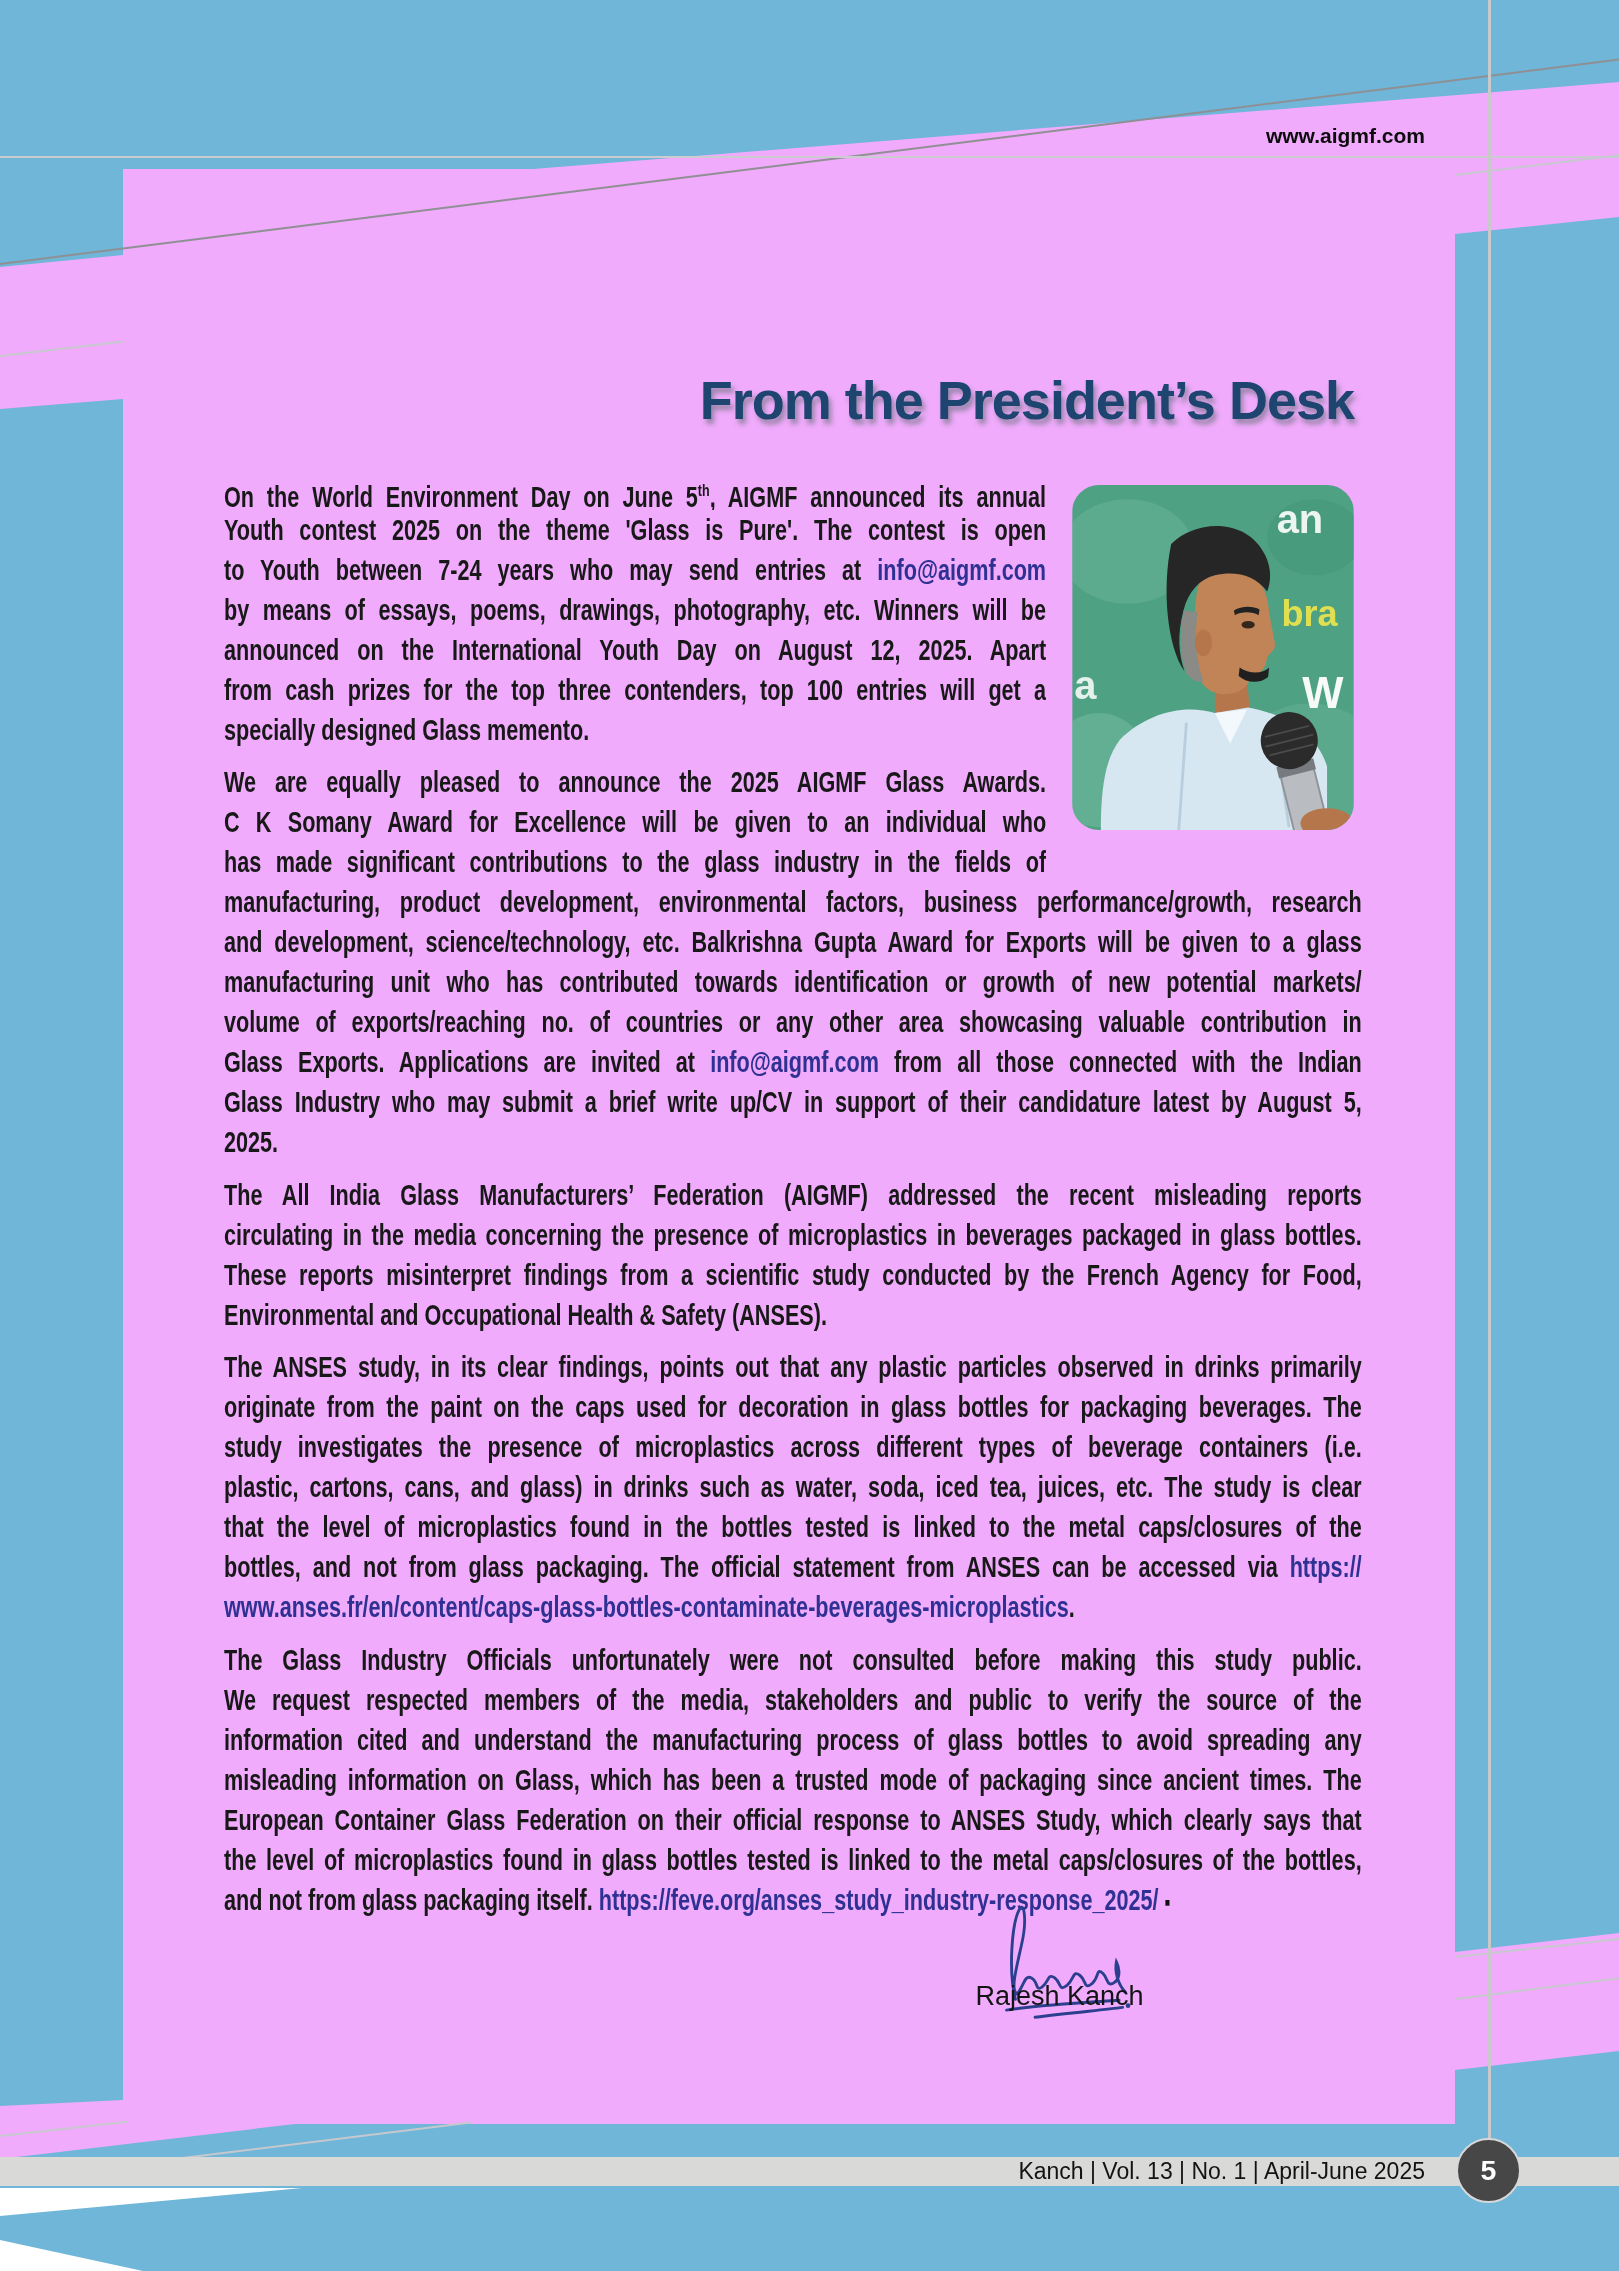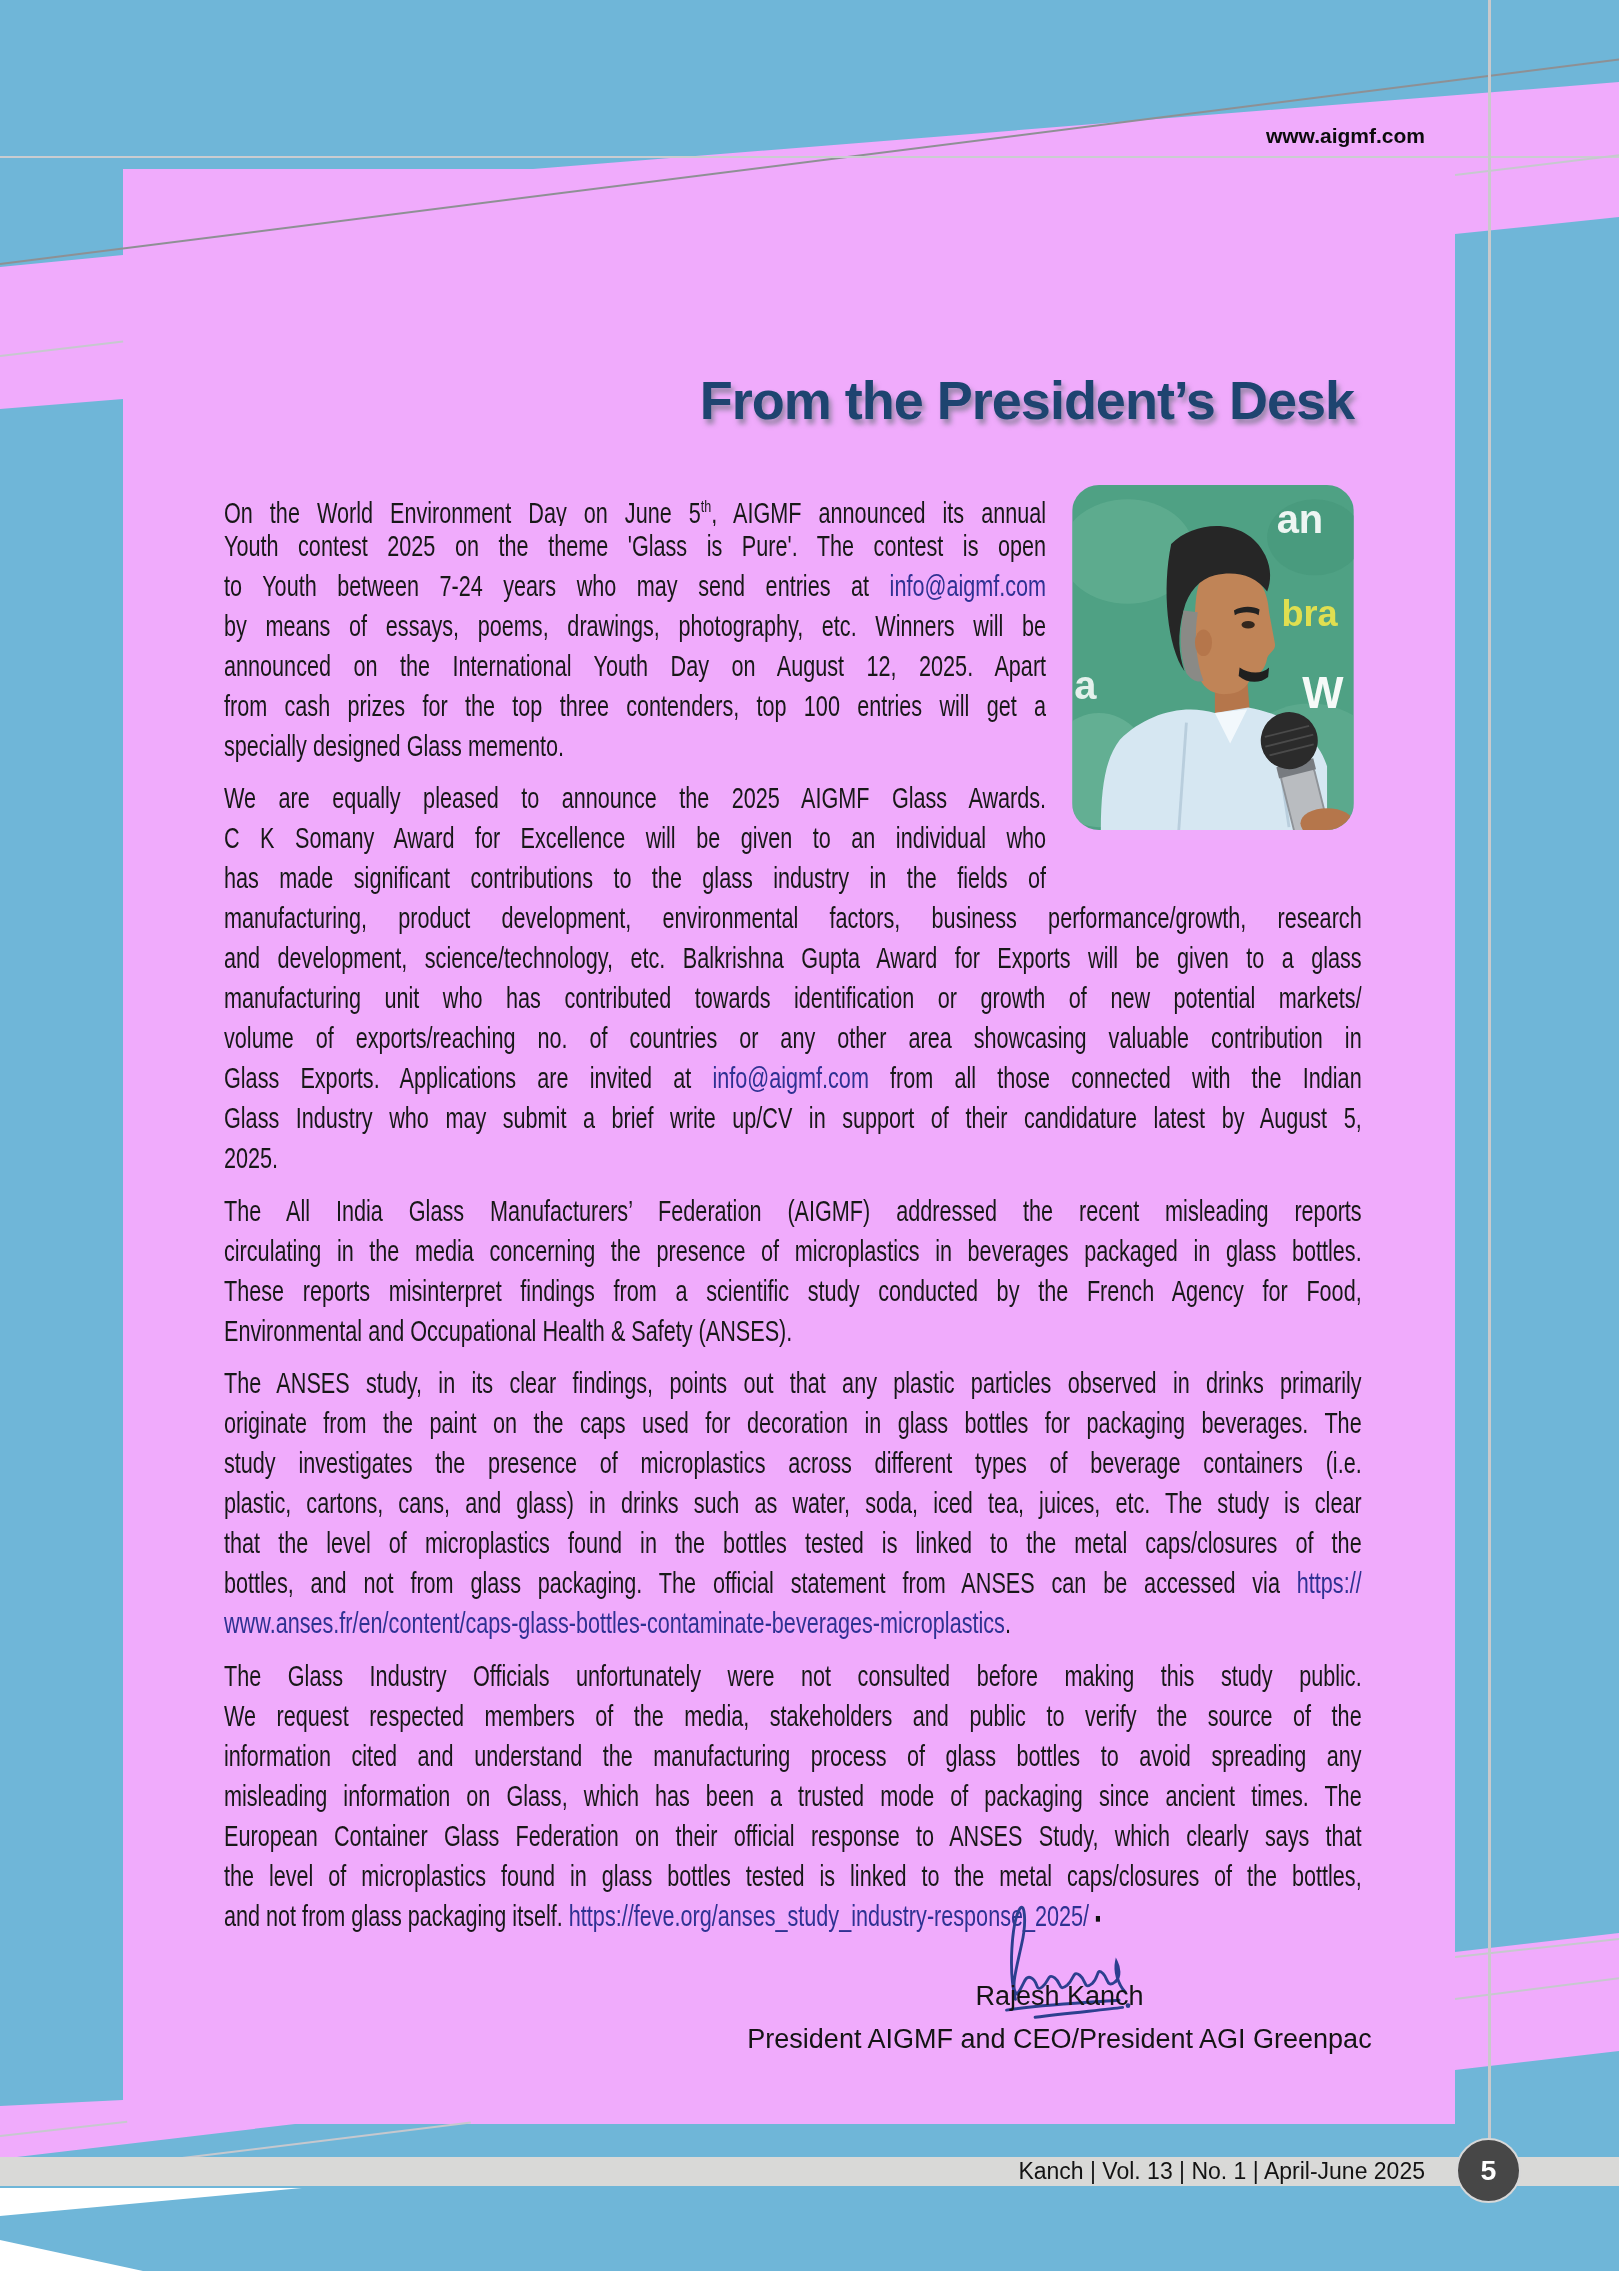--- a/index.html
+++ b/index.html
@@ -28,7 +28,7 @@
     letter-spacing:-1px;text-shadow:2.9px 4.8px 5.7px rgba(108,114,126,0.65);white-space:nowrap;text-align:right;
   }
   
-  .bodytext{position:absolute;left:224px;top:486px;width:1138px;color:#181818;font-size:30px;line-height:40px;}
+  .bodytext{position:absolute;left:224px;top:470px;width:1138px;color:#181818;font-size:30px;line-height:40px;font-weight:bold;}
   .para{margin:0 0 12.4px 0;}
   .line{
     width:1579px;height:40px;overflow:hidden;

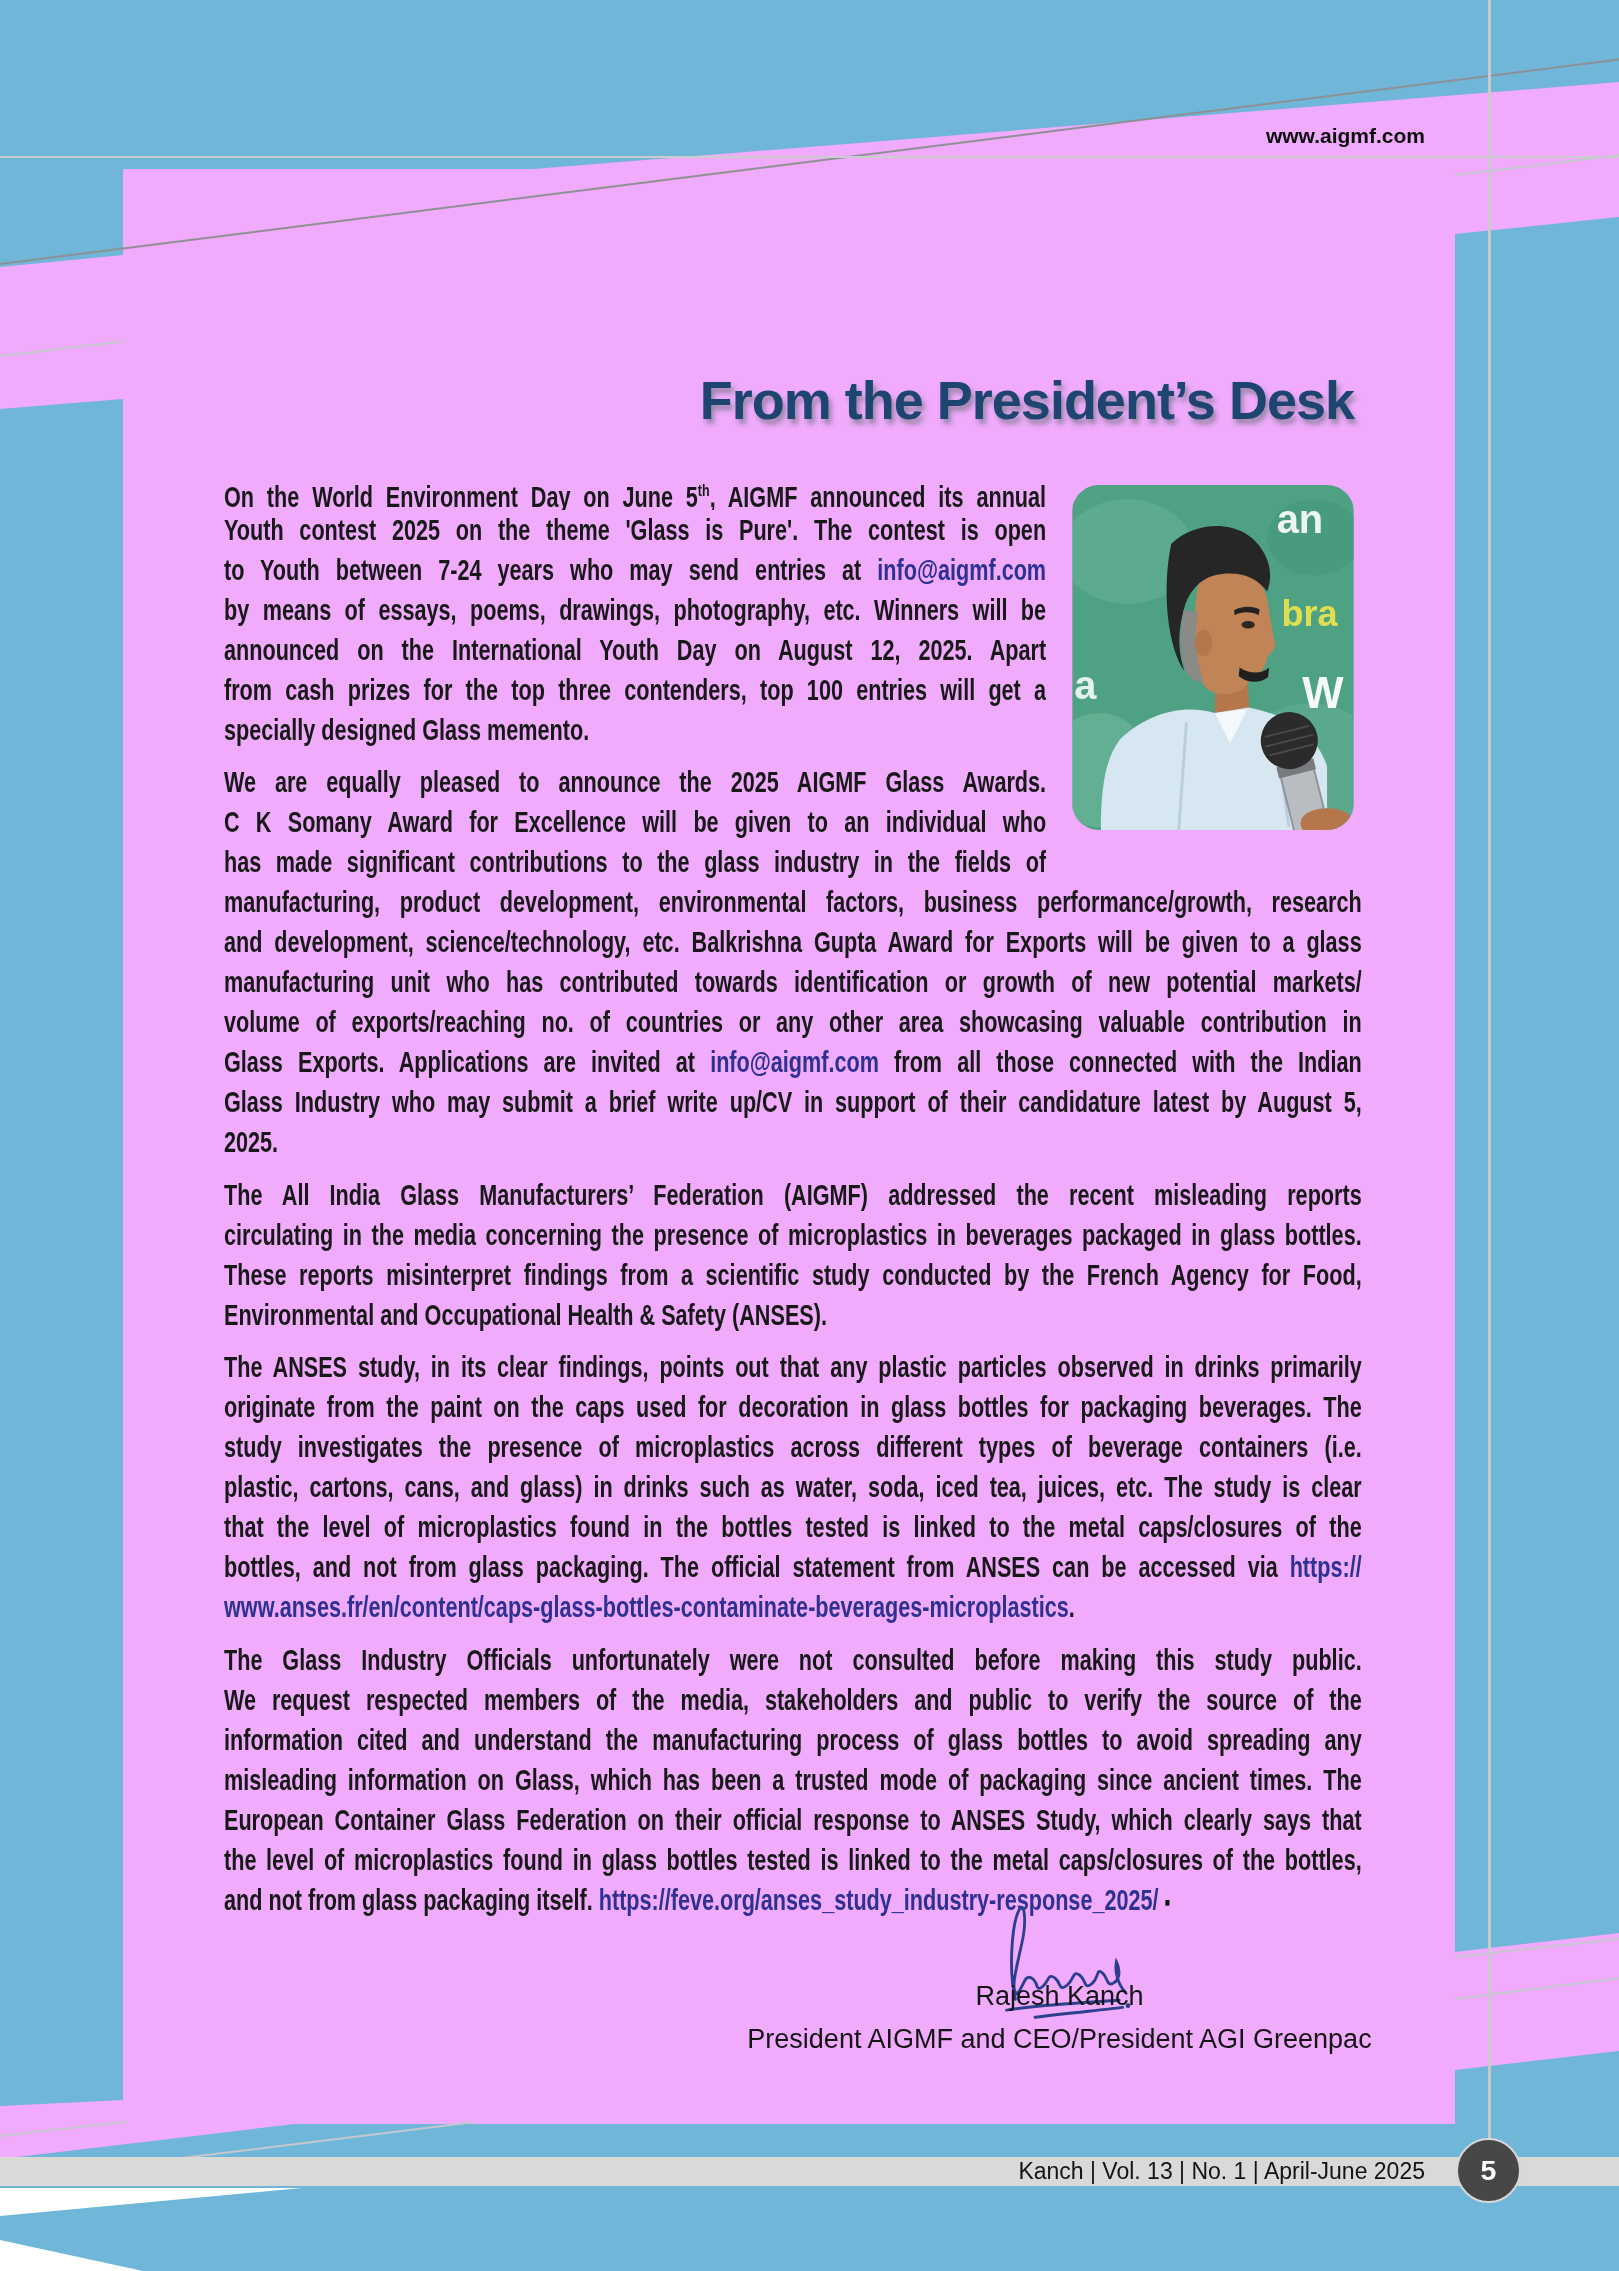--- a/index.html
+++ b/index.html
@@ -177,7 +177,6 @@
     <circle cx="160" cy="135" r="2.6" fill="#2c3f8f"></circle>
   </svg>
   <div class="sig-name">Rajesh Kanch</div>
-  <div class="sig-role">President AIGMF and CEO/President AGI Greenpac</div>
 
   <div class="footer-strip"></div>
   <div class="footer-text">Kanch | Vol. 13 | No. 1 | April-June 2025</div>

